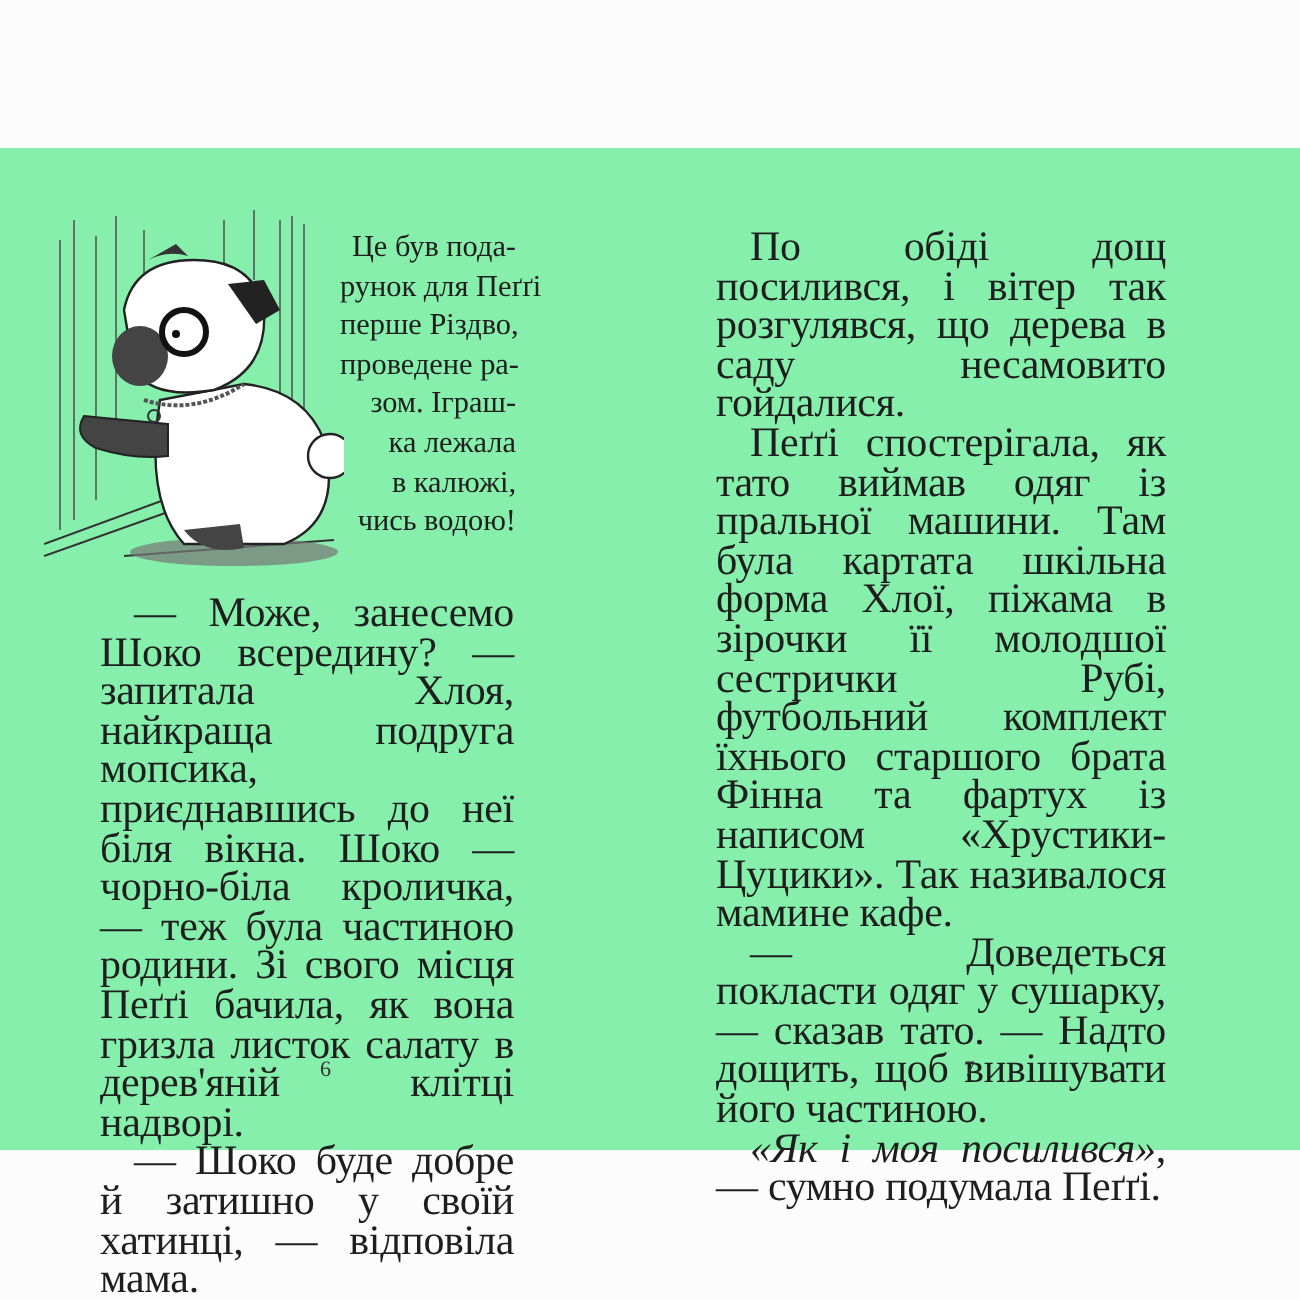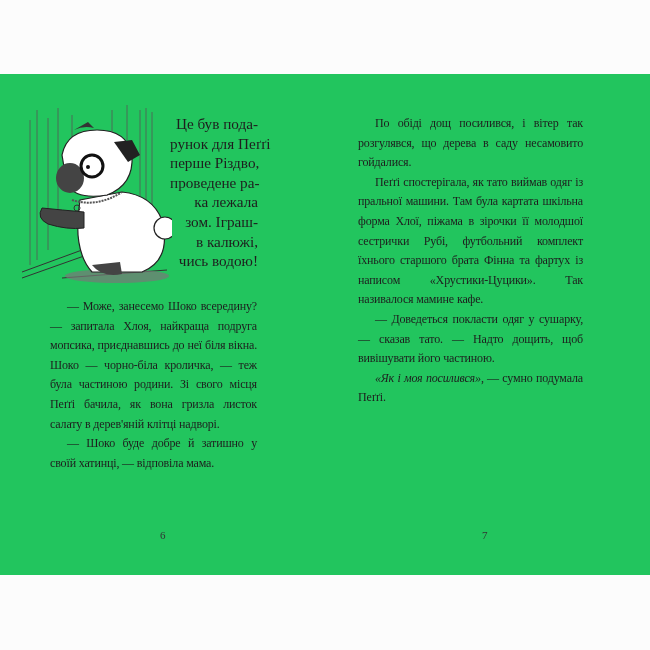--- a/index.html
+++ b/index.html
@@ -12,7 +12,7 @@
   }
   .spread {
     position: absolute; left: 0; top: 74px; width: 650px; height: 501px;
-    background: #22c55e;
+    background: #86efac;
   }
   .page { position: absolute; top: 0; height: 501px; }
   .page-left { left: 0; width: 325px; }

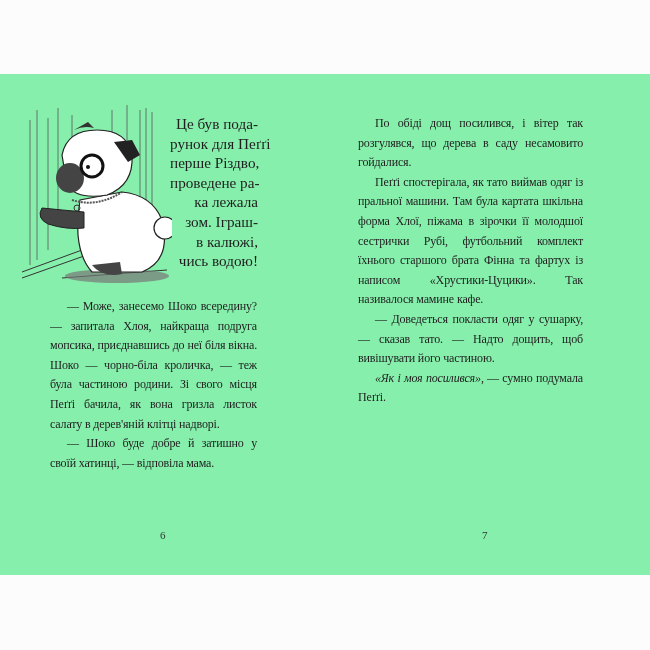--- a/index.html
+++ b/index.html
@@ -19,7 +19,7 @@
   .page-right { left: 325px; width: 325px; }
   .text-block {
     position: absolute;
-    font-size: 12px;
+    font-size: 21px;
     line-height: 19.6px;
     text-align: justify;
     letter-spacing: -0.15px;

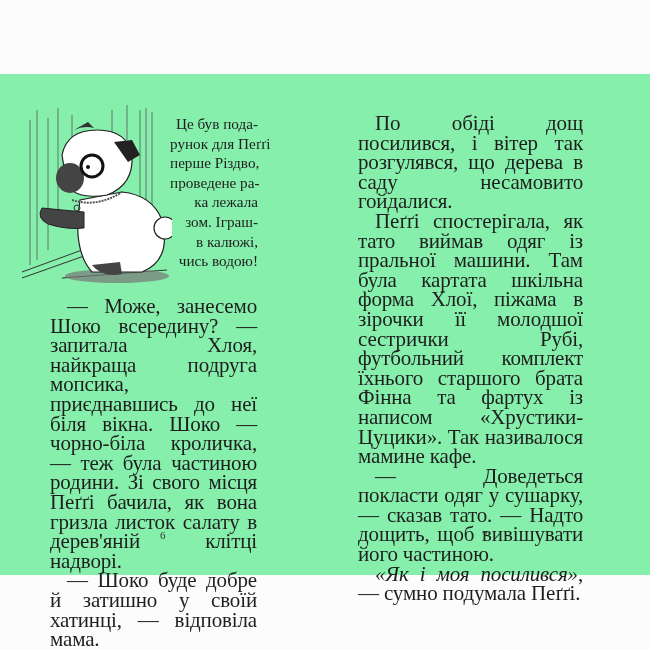--- a/index.html
+++ b/index.html
@@ -99,8 +99,8 @@
       <div>рунок для Пеґґі</div>
       <div>перше Різдво,</div>
       <div>проведене ра-</div>
+      <div>зом. Іграш-</div>
       <div>ка лежала</div>
-      <div>зом. Іграш-</div>
       <div>в калюжі,</div>
       <div>чись водою!</div>
     </div>

